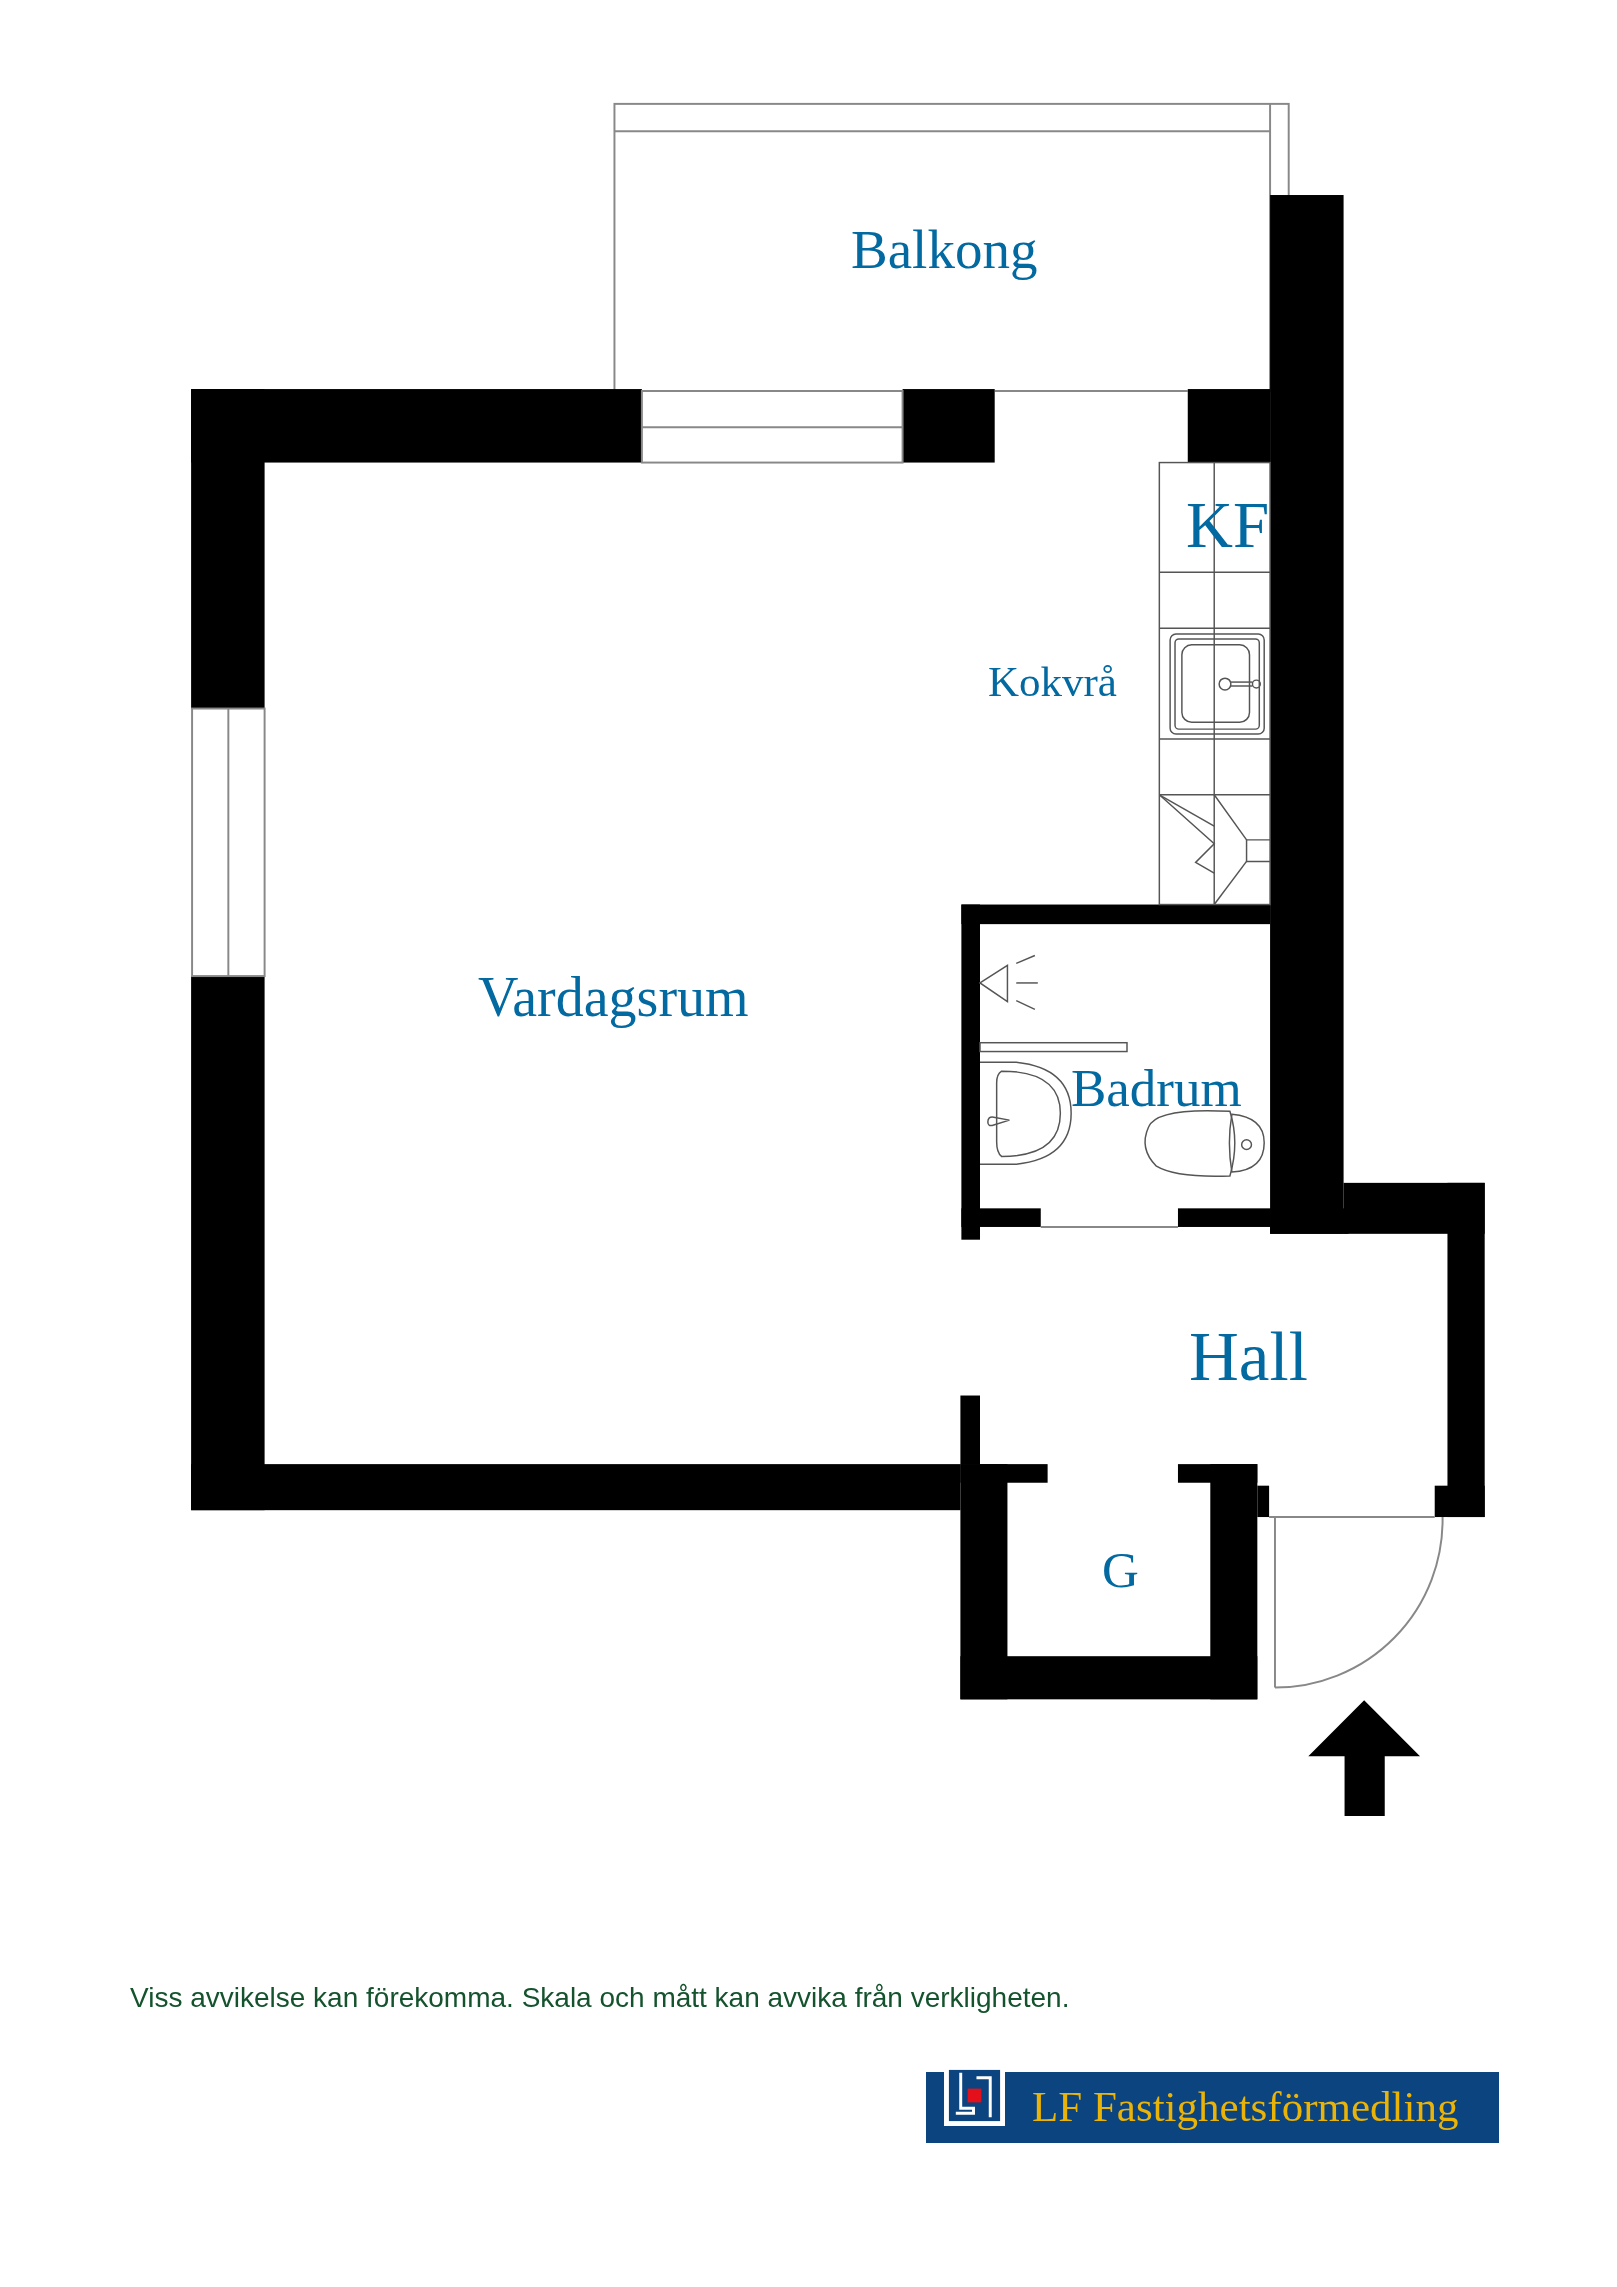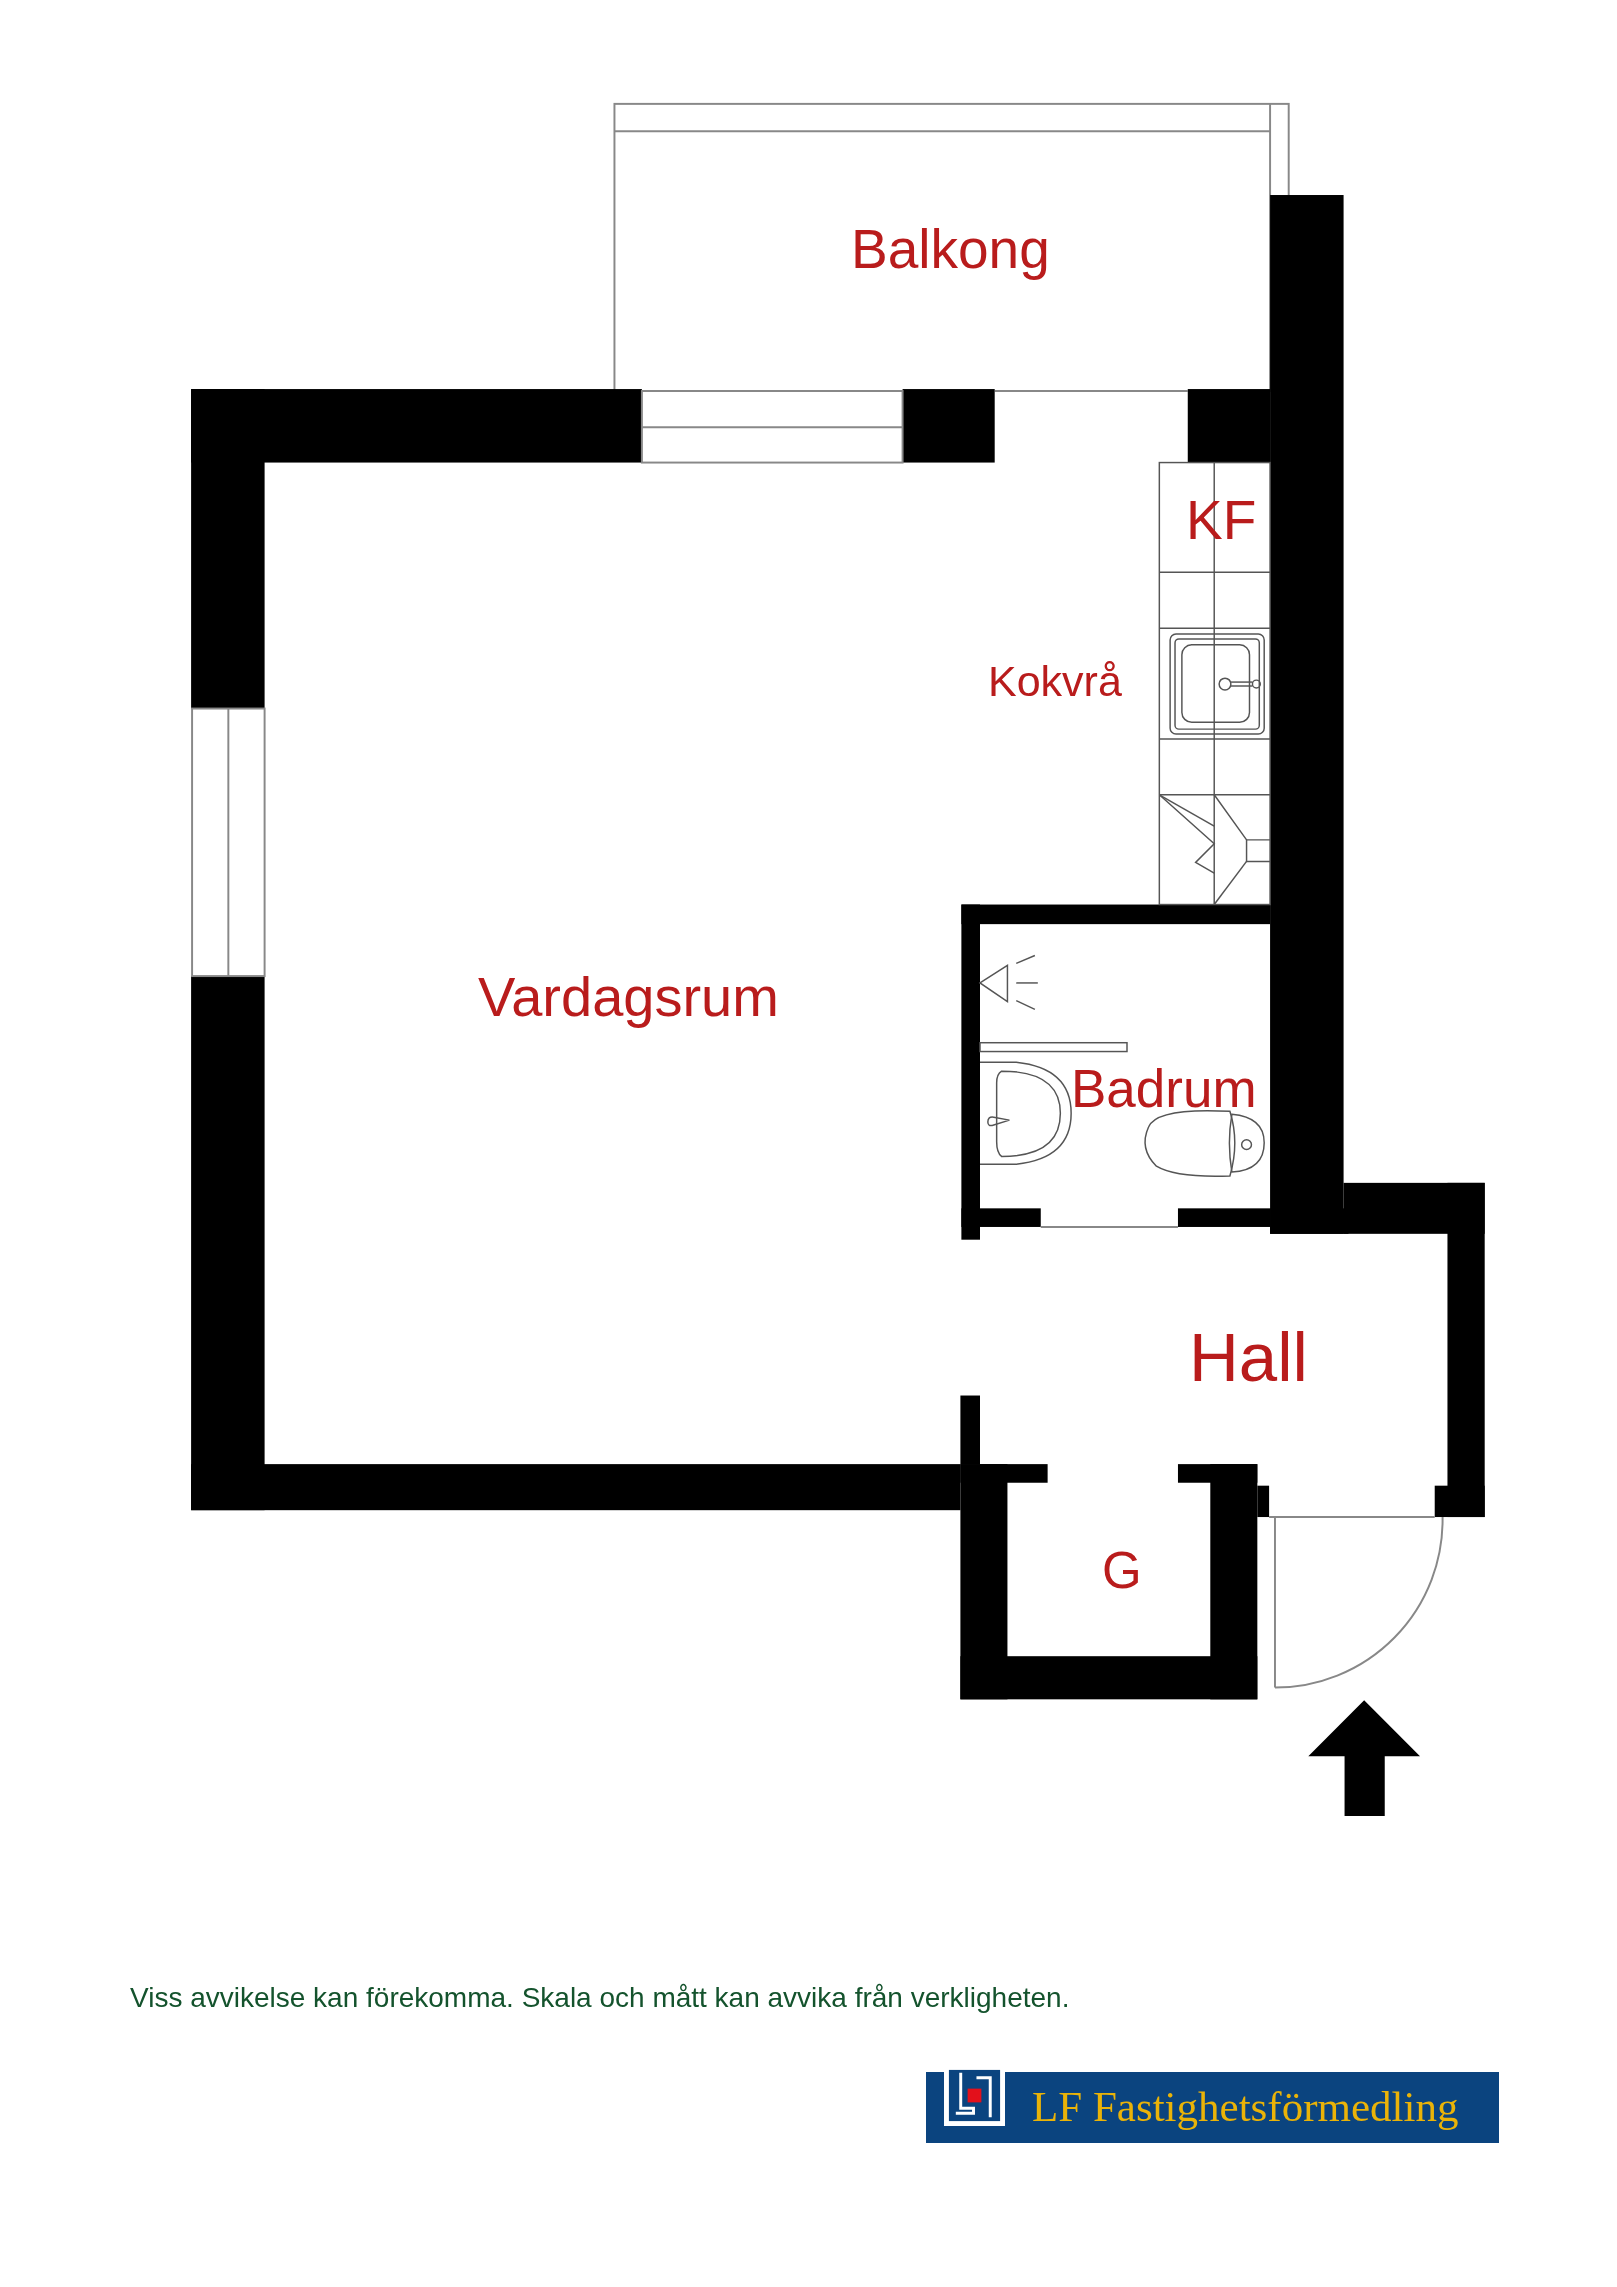--- a/index.html
+++ b/index.html
@@ -5,7 +5,7 @@
   html, body { margin:0; padding:0; background:#ffffff; }
   body { width:1617px; height:2288px; position:relative; overflow:hidden; font-family:"Liberation Sans", sans-serif; }
   .plan { position:absolute; left:0; top:0; width:1617px; height:1862px; }
-  .label { position:absolute; color:#b91c1c; font-family:Liberation Sans, sans-serif; white-space:nowrap; line-height:1; }
+  .label { position:absolute; color:#0369a1; font-family:Liberation Serif, serif; white-space:nowrap; line-height:1; }
   .disclaimer { position:absolute; left:130px; top:1982px; font-size:28px; color:#14532d; font-family:"Liberation Sans", sans-serif; white-space:nowrap; }
   .logo { position:absolute; left:926px; top:2072px; width:573px; height:71px; background:#0b447f; }
   .logo-mark { position:absolute; left:17.6px; top:-6.9px; width:61px; height:61px; }

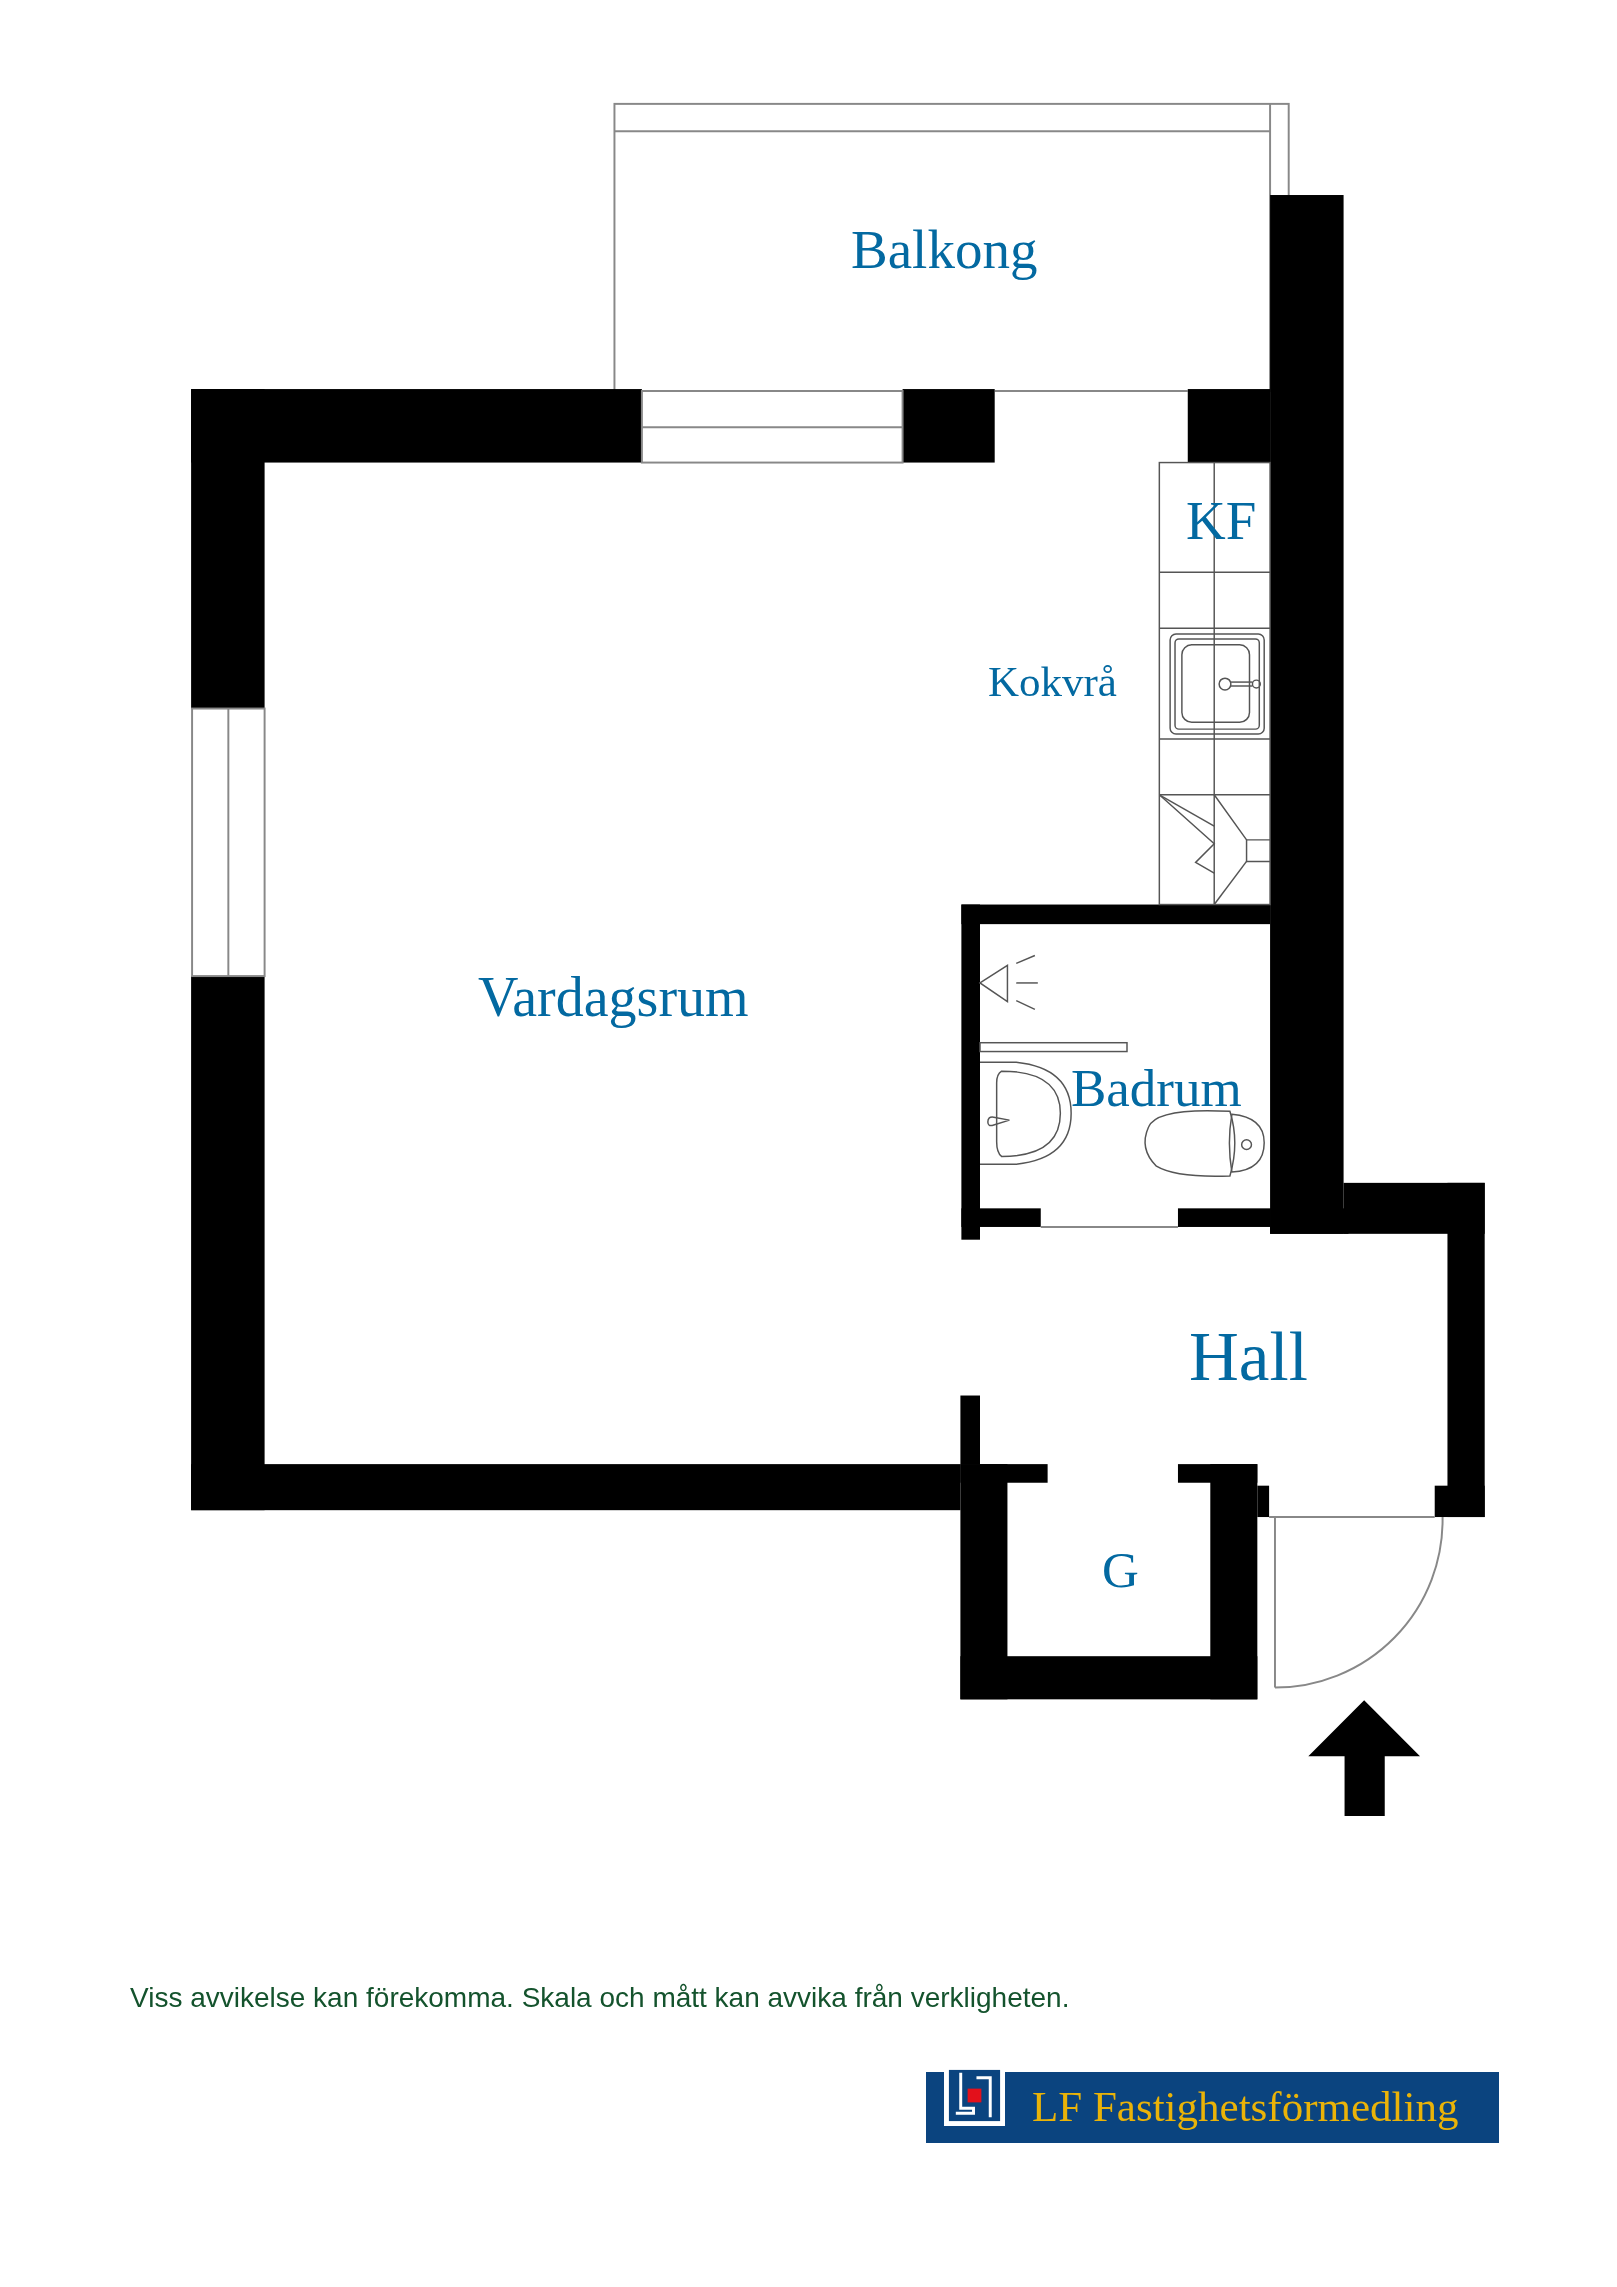--- a/index.html
+++ b/index.html
@@ -120,7 +120,7 @@
   </svg>
 
   <div class="label" style="left:851px;top:222px;font-size:55px;">Balkong</div>
-  <div class="label" style="left:1186px;top:493px;font-size:55px;text-align:center;">KF</div>
+  <div class="label" style="left:1186px;top:493px;font-size:65px;text-align:center;">KF</div>
   <div class="label" style="left:988px;top:660px;font-size:43px;">Kokvrå</div>
   <div class="label" style="left:478px;top:945px;font-size:56px;margin-top:24px;">Vardagsrum</div>
   <div class="label" style="left:1071px;top:1062px;font-size:53px;">Badrum</div>

